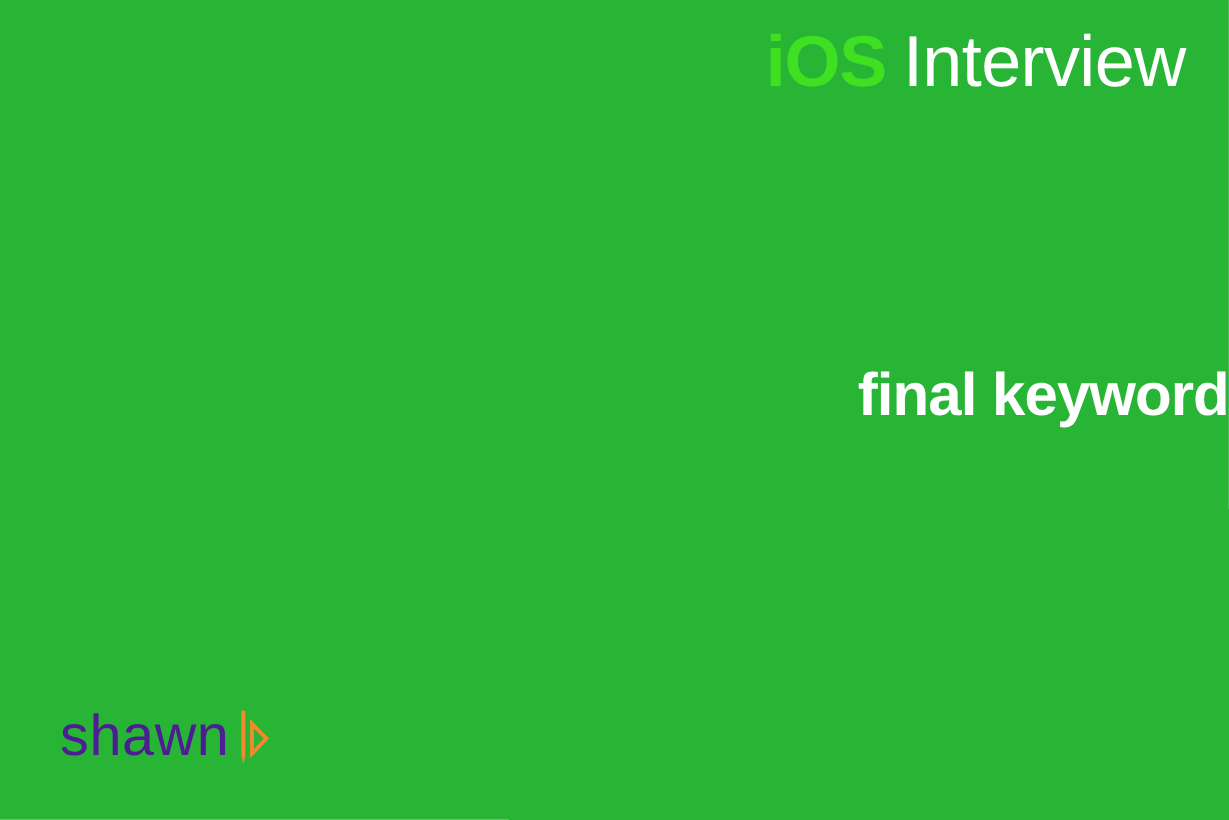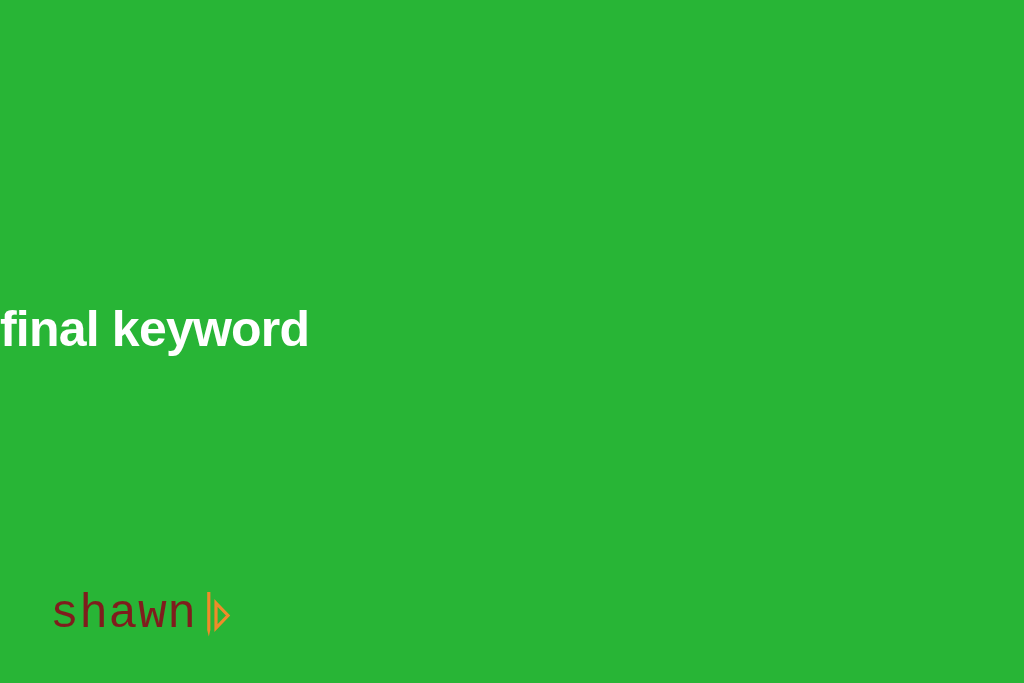--- a/index.html
+++ b/index.html
@@ -99,6 +99,7 @@
 <div class="slide">
 
   <div class="slide-header">
+    <span class="header-accent">iOS</span>
   </div>
 
   <div class="slide-title">final keyword</div>

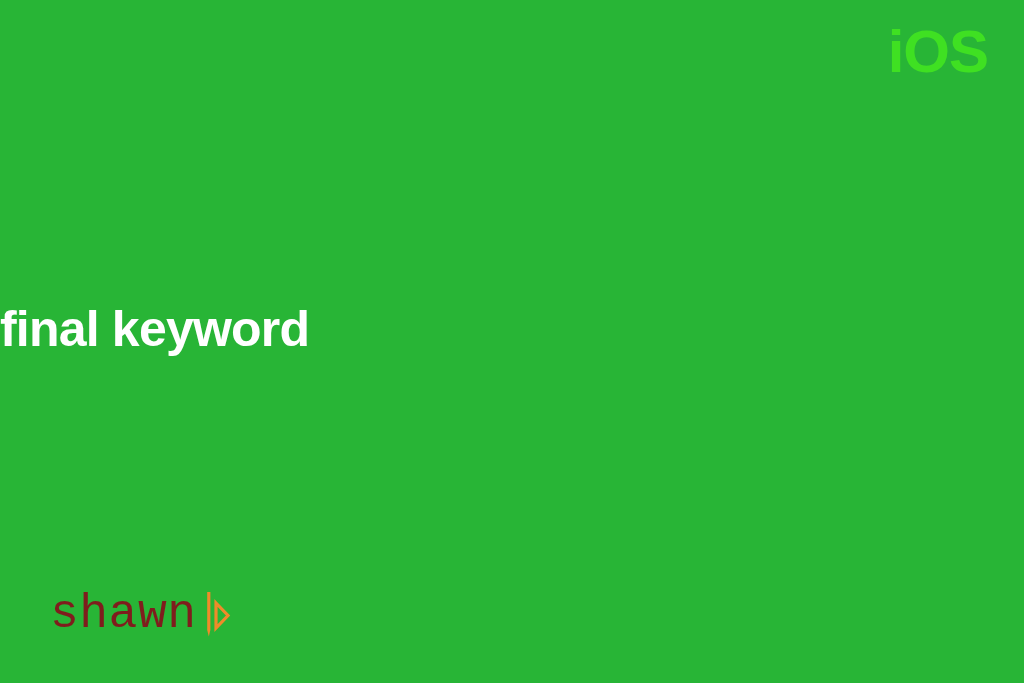--- a/index.html
+++ b/index.html
@@ -100,6 +100,7 @@
 
   <div class="slide-header">
     <span class="header-accent">iOS</span>
+    <span class="header-rest">Interview</span>
   </div>
 
   <div class="slide-title">final keyword</div>

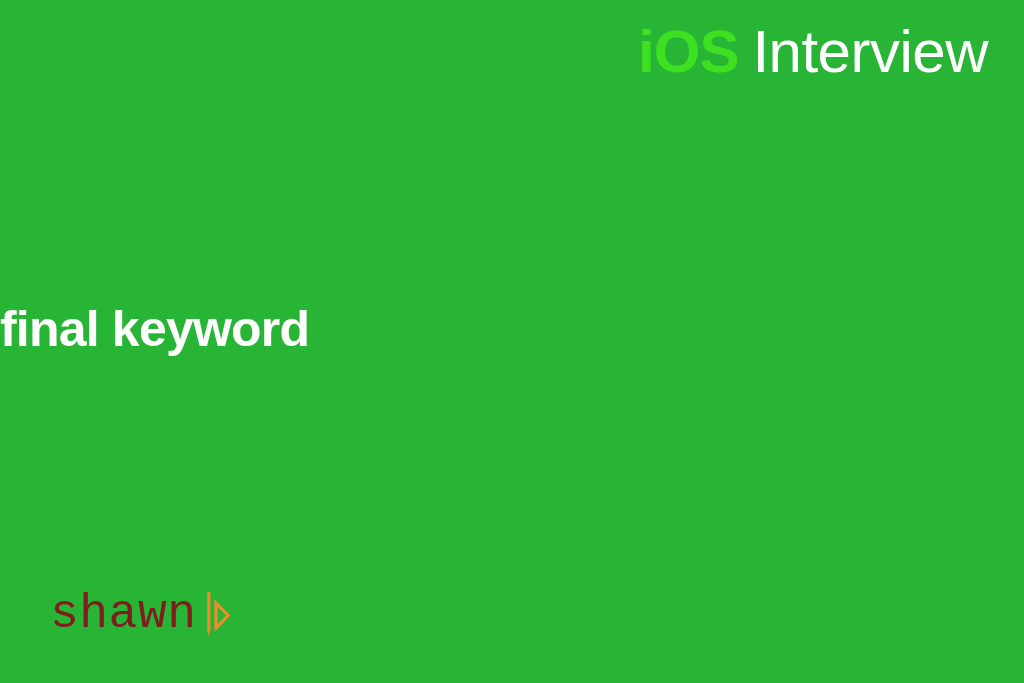--- a/index.html
+++ b/index.html
@@ -52,7 +52,7 @@
     left: 0;
     right: 0;
     top: 302px;
-    text-align: left;
+    text-align: right;
     font-size: 50px;
     font-weight: 700;
     color: #ffffff;

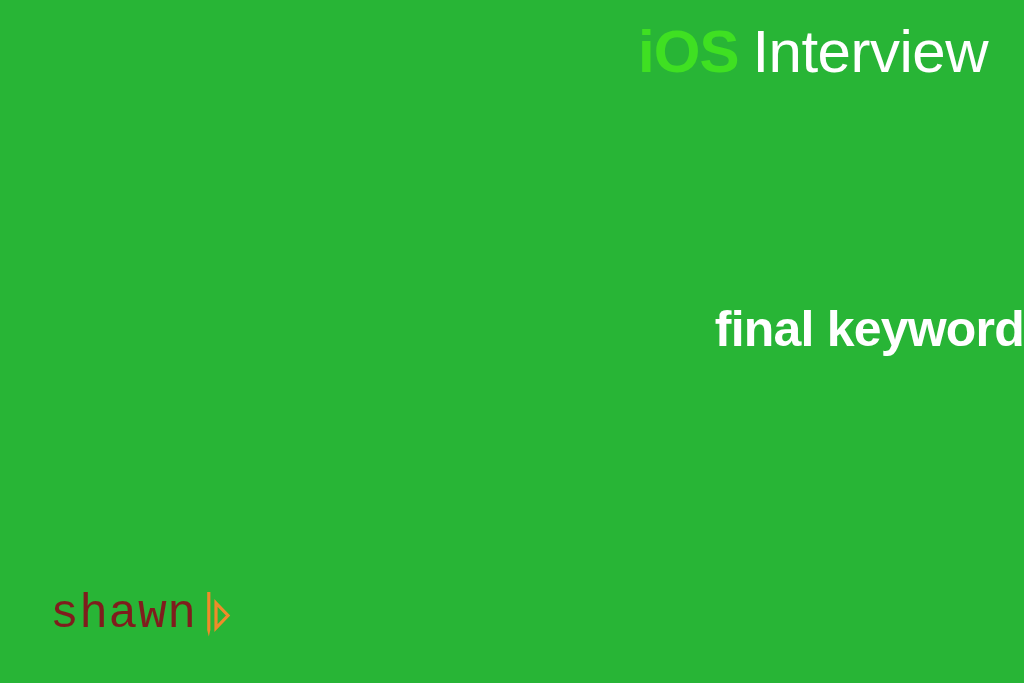--- a/index.html
+++ b/index.html
@@ -73,10 +73,9 @@
   .brand-word {
     font-size: 48px;
     font-weight: 300;
-    color: #7f1d1d;
+    color: #4c1d95;
     letter-spacing: 0.5px;
     line-height: 1;
-    font-family: Liberation Mono, monospace;
   }
   .brand-mark {
     display: inline-block;

